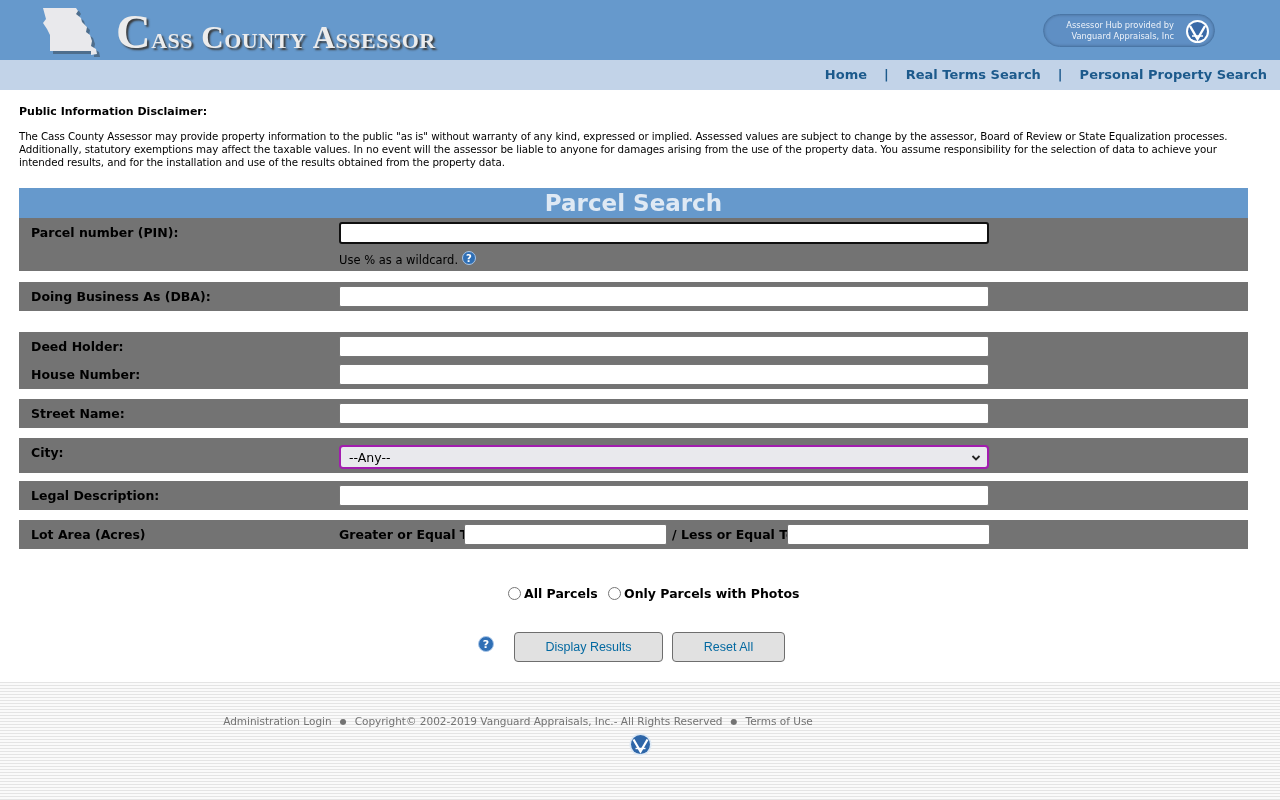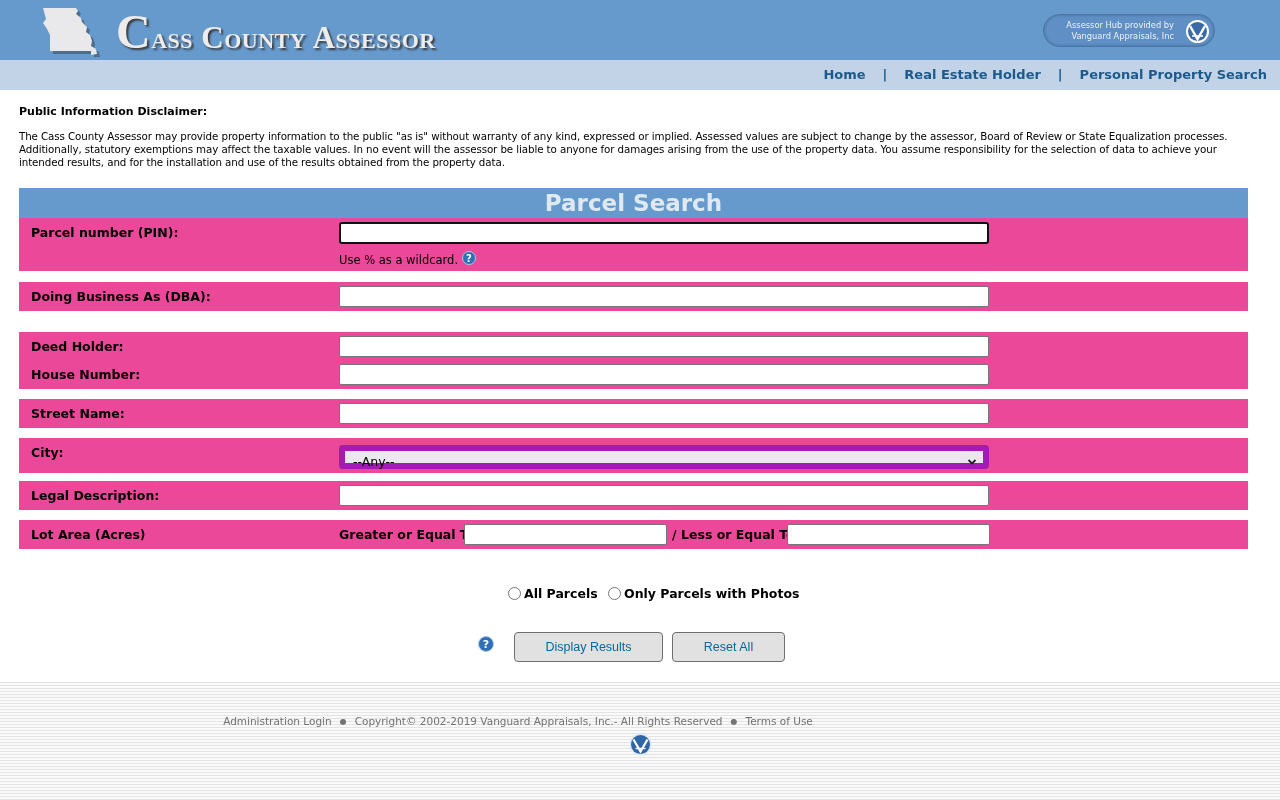--- a/index.html
+++ b/index.html
@@ -138,7 +138,7 @@
 
 <div class="navbar">
   <div class="nav-links">
-    <a href="#">Home</a><span class="nav-sep">|</span><a href="#">Real Estate Holder</a><span class="nav-sep">|</span><a href="#">Personal Property Search</a>
+    <a href="#">Home</a><span class="nav-sep">|</span><a href="#">Real Terms Search</a><span class="nav-sep">|</span><a href="#">Personal Property Search</a>
   </div>
 </div>
 

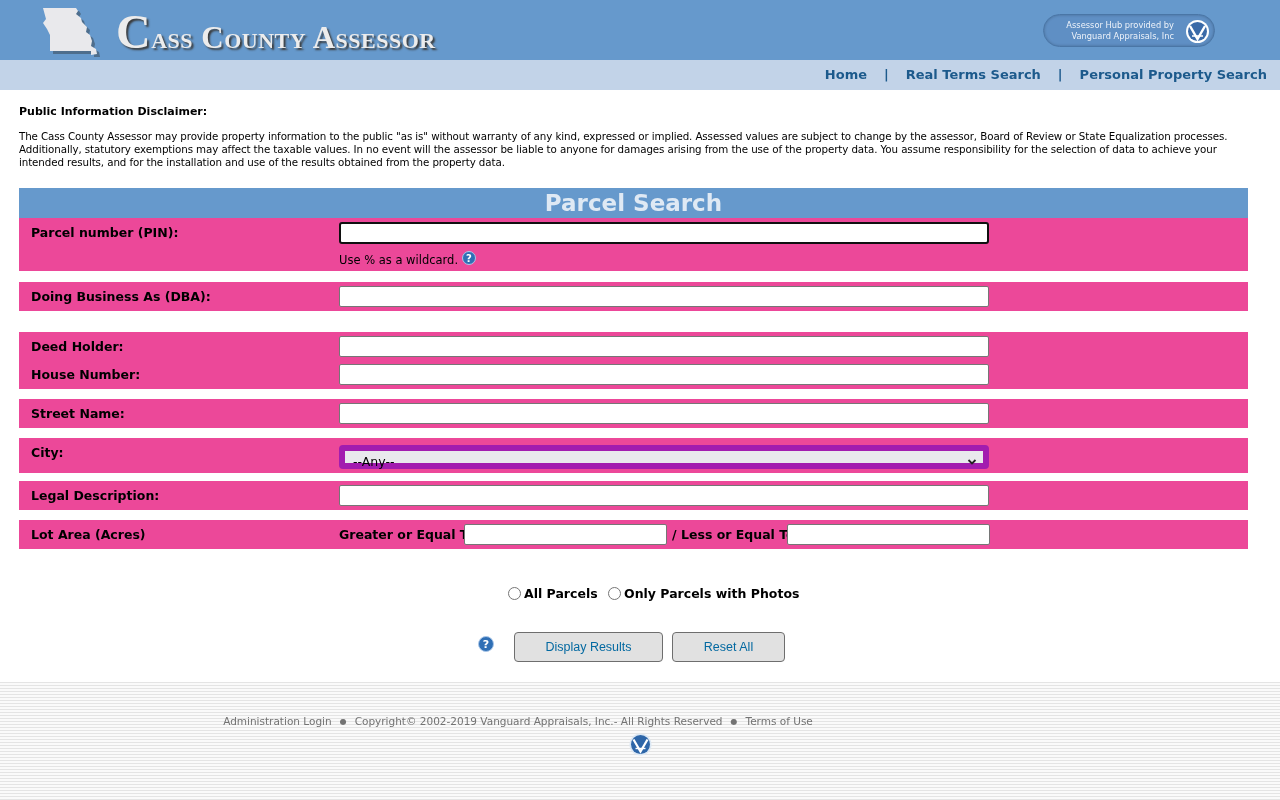--- a/index.html
+++ b/index.html
@@ -64,7 +64,7 @@
     color: #dfe9f4; font-weight: bold; font-size: 23px; line-height: 30px;
   }
   .form-row {
-    position: absolute; left: 0; width: 1229px; background: #ec4899;
+    position: absolute; left: 0; width: 1229px; background: #737373;
   }
   .row-label {
     position: absolute; left: 12px; font-size: 12.5px; font-weight: bold; white-space: nowrap;

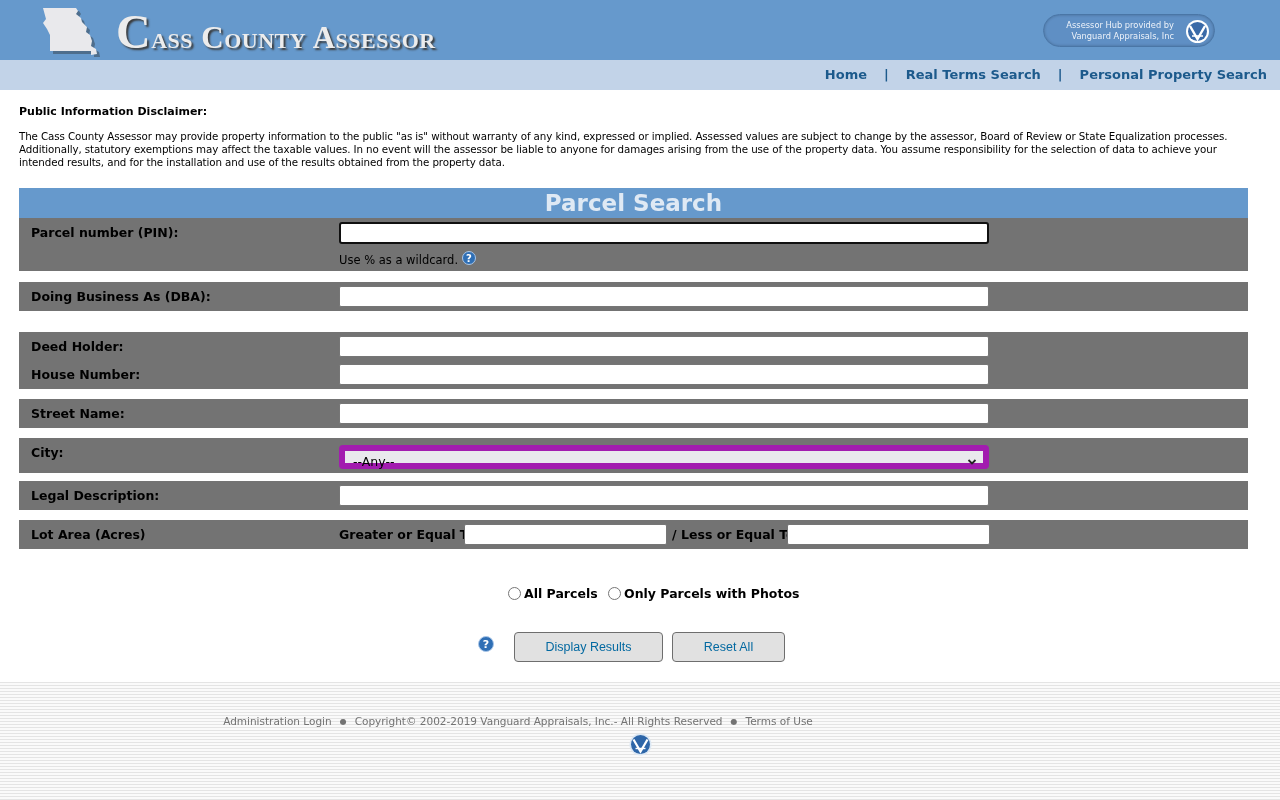--- a/index.html
+++ b/index.html
@@ -77,7 +77,7 @@
   .text-input.focused { border: 2px solid #101010; border-radius: 3px; }
   .select-input {
     position: absolute; height: 24px; background: #e9e9ed;
-    border: 6px solid #a21caf; border-radius: 4px; font-size: 12.5px;
+    border: 2px solid #a21caf; border-radius: 4px; font-size: 12.5px;
     padding: 0 8px; line-height: 22px;
   }
   .select-input .chev { position: absolute; right: 6px; top: 6px; width: 10px; height: 10px; }

